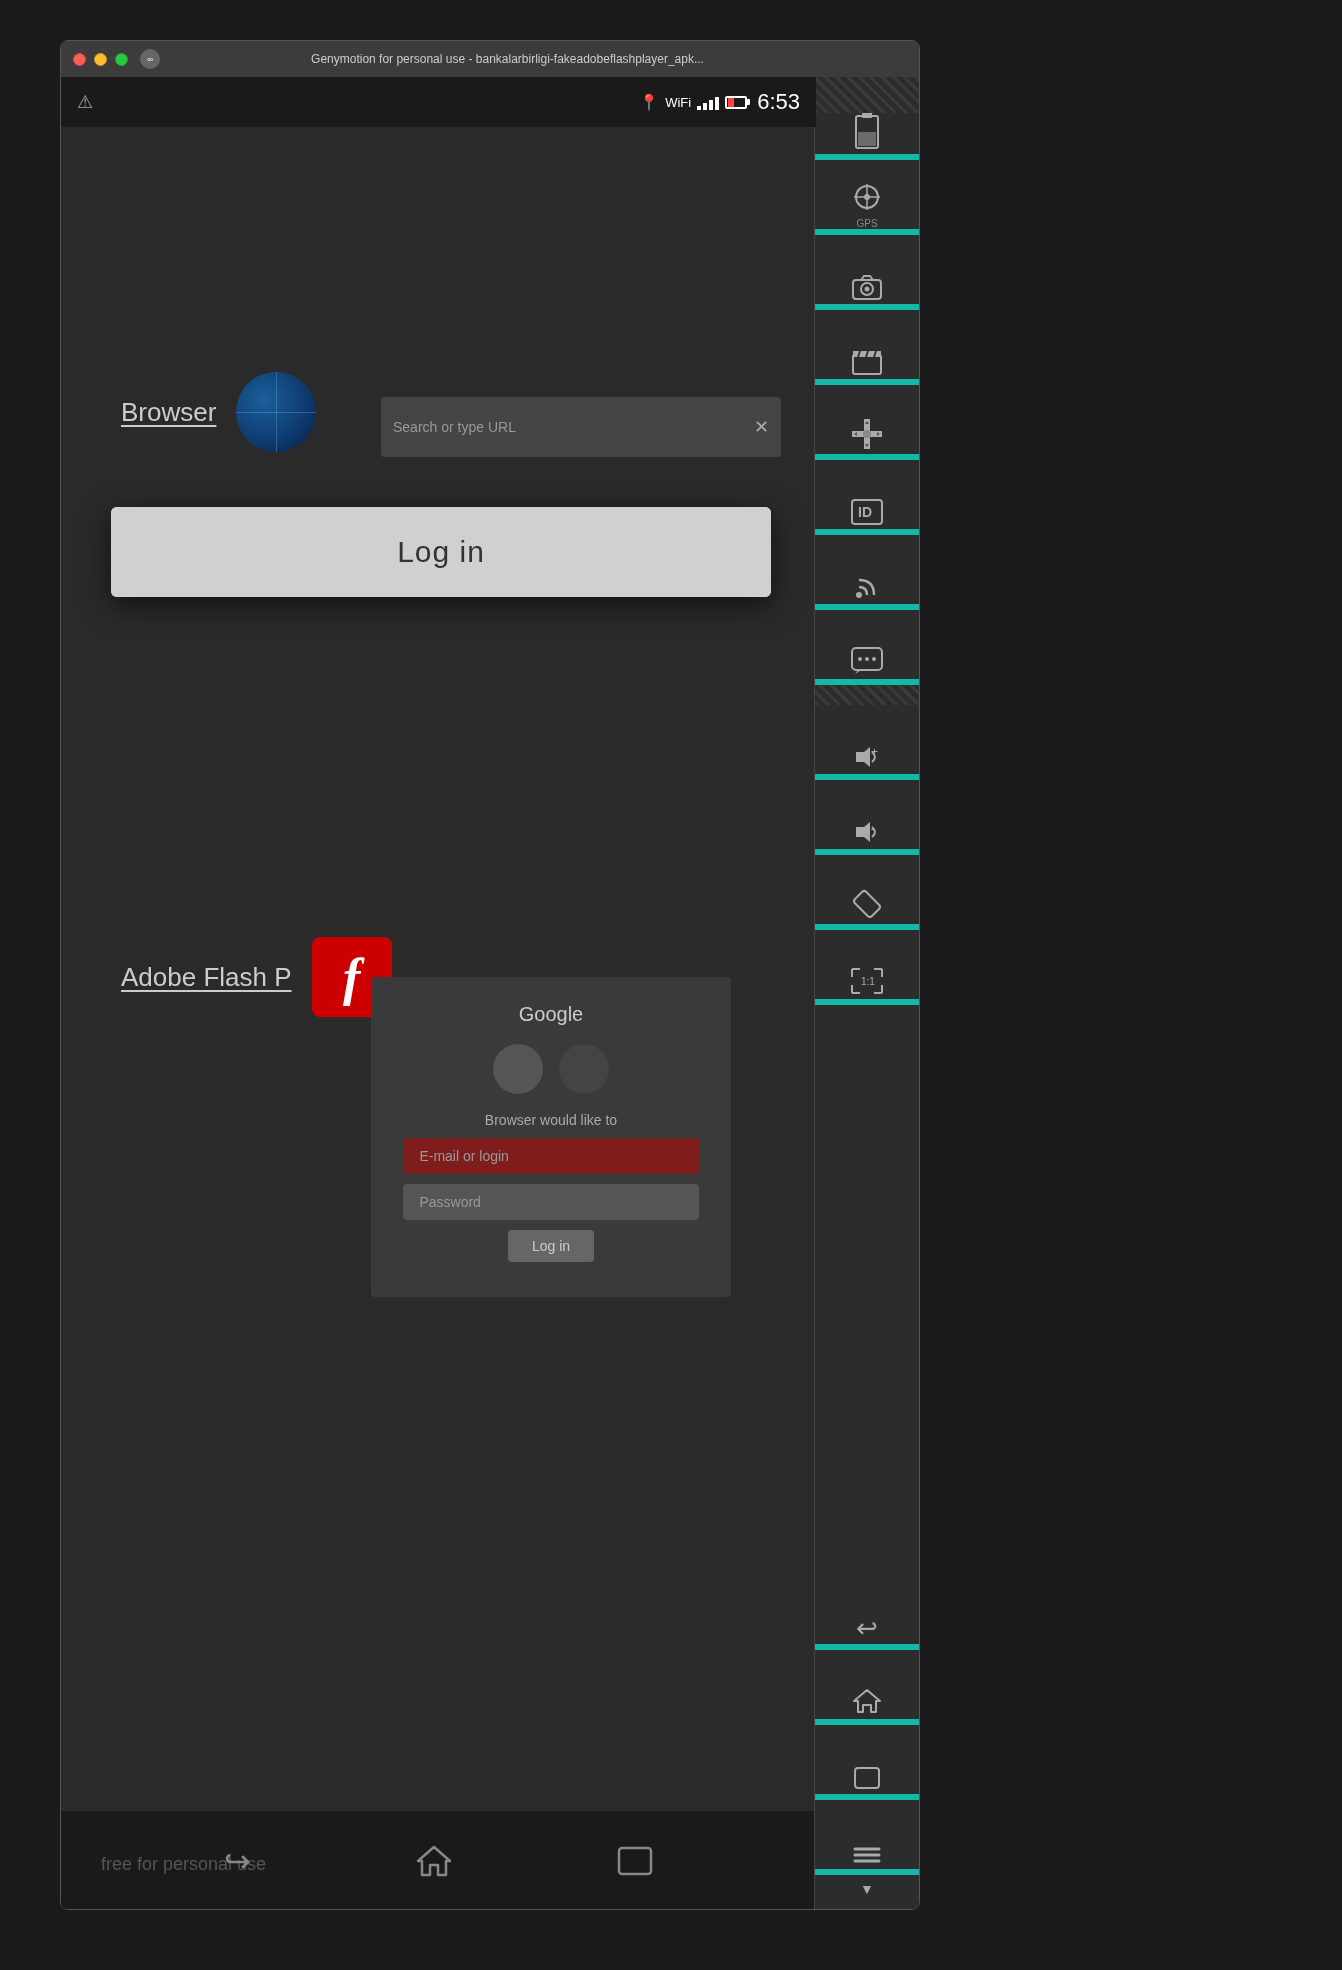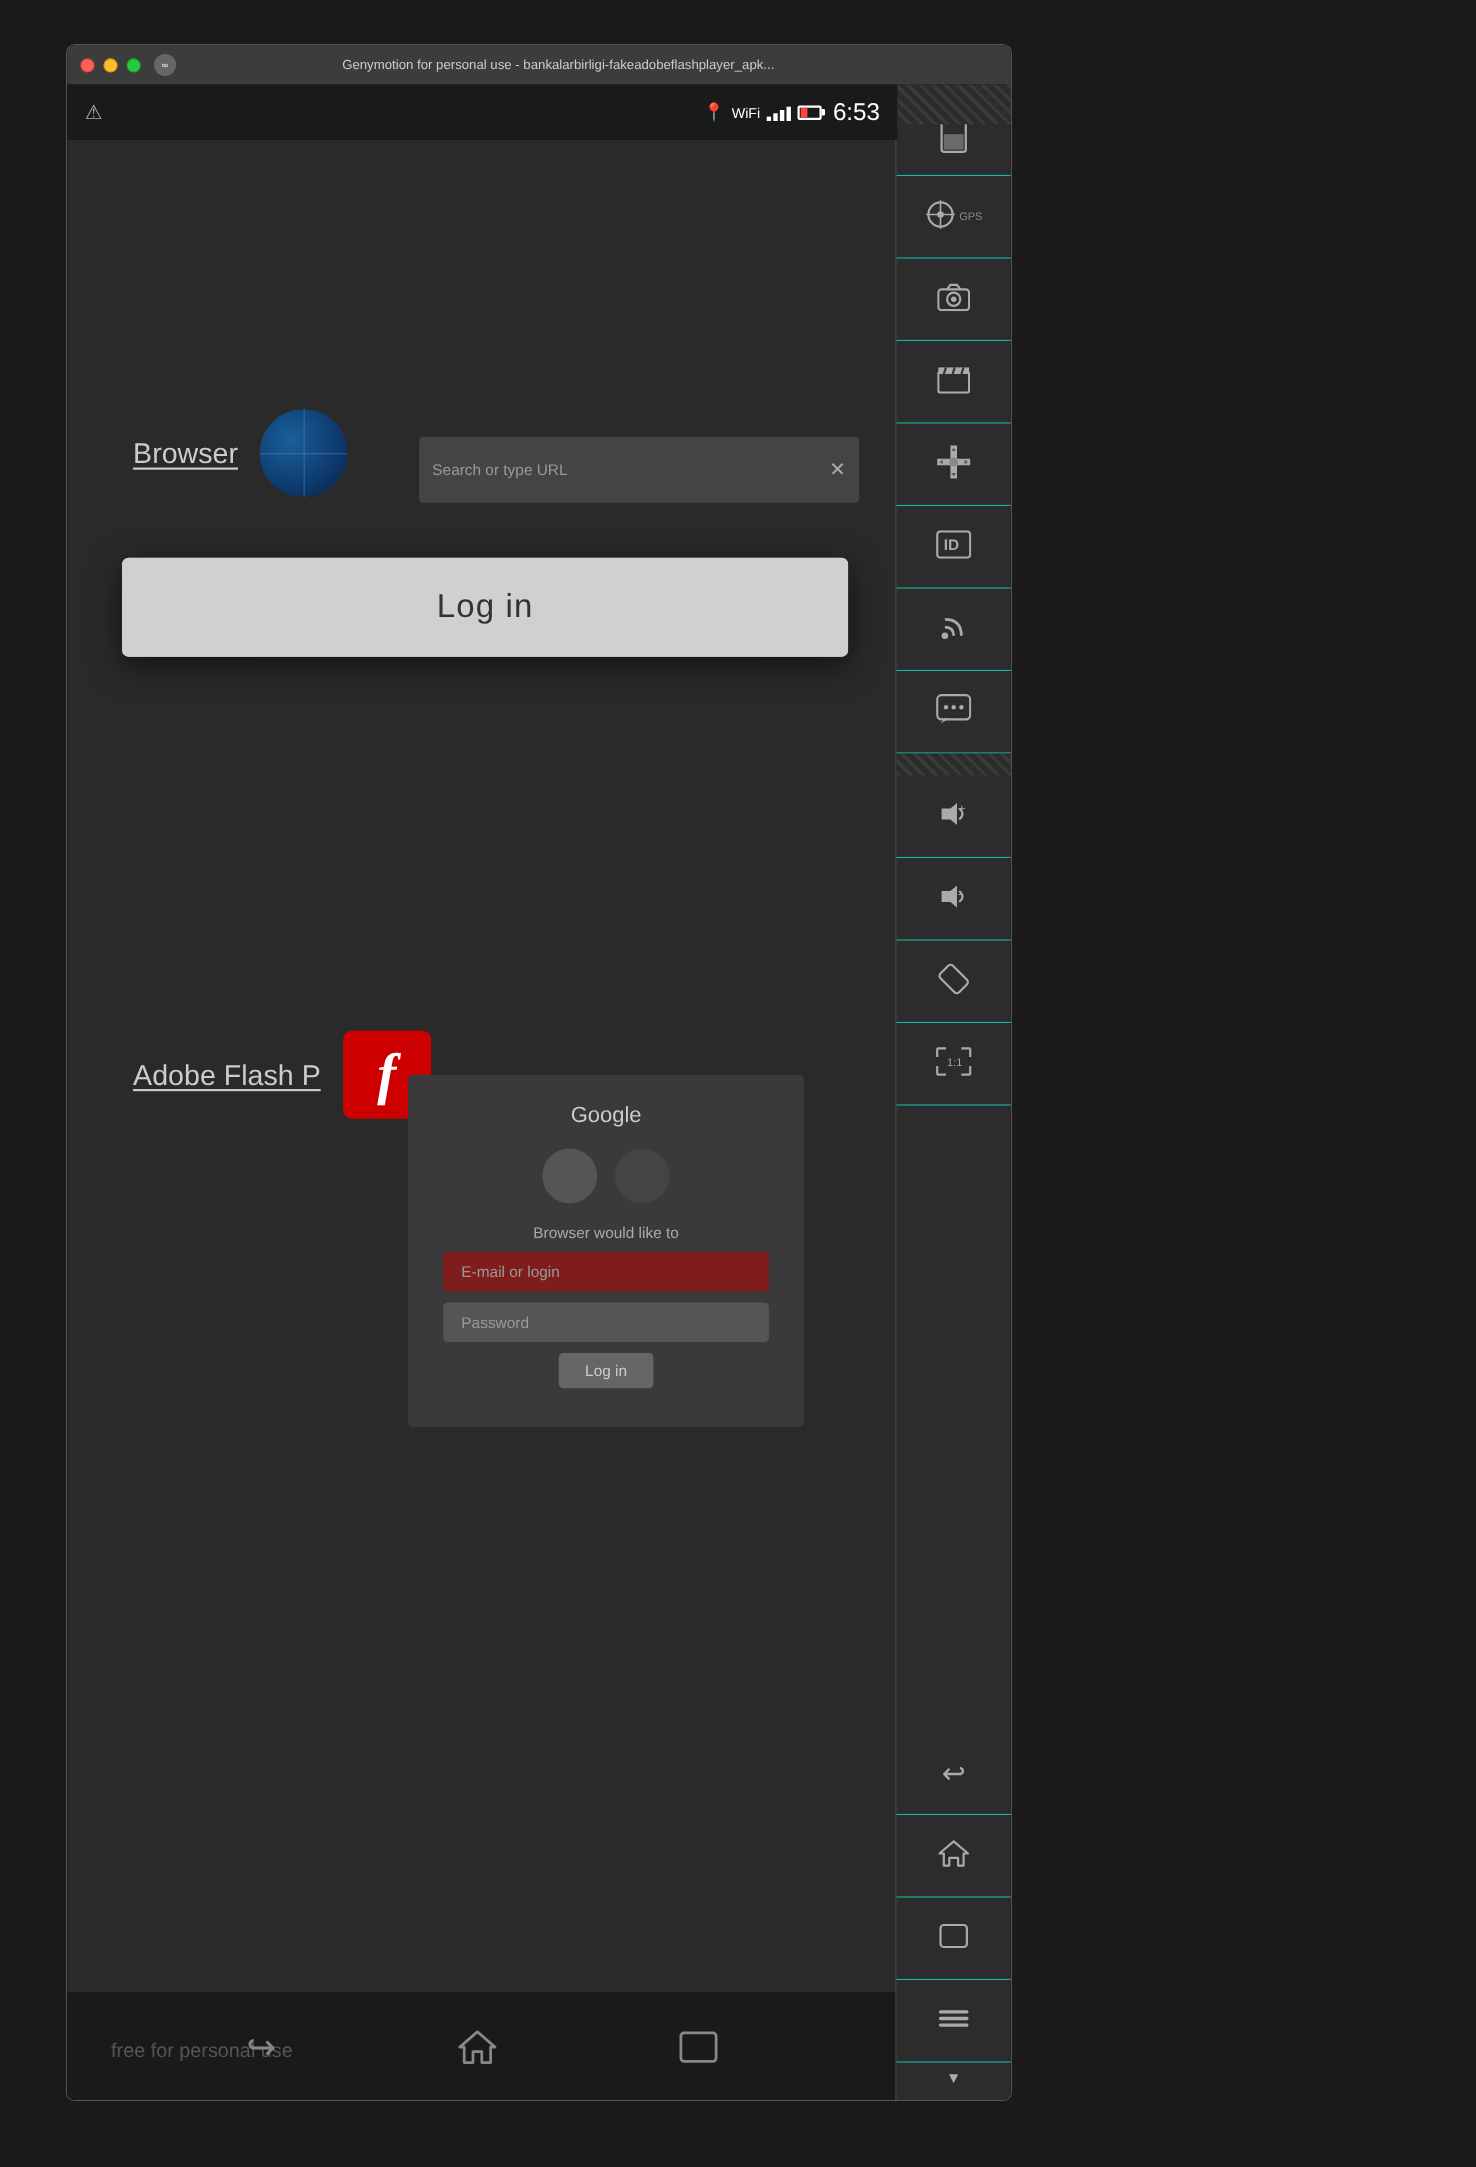--- a/index.html
+++ b/index.html
@@ -473,11 +473,11 @@
       width: 100%;
       height: 75px;
       display: flex;
-      flex-direction: row;
-      align-items: center;
-      justify-content: center;
+      flex-direction: column;
+      align-items: center;
+      justify-content: flex-end;
       cursor: pointer;
-      border-bottom: 1px solid #14b8a6;
+      border-bottom: 6px solid #14b8a6;
       gap: 3px;
     }
 

